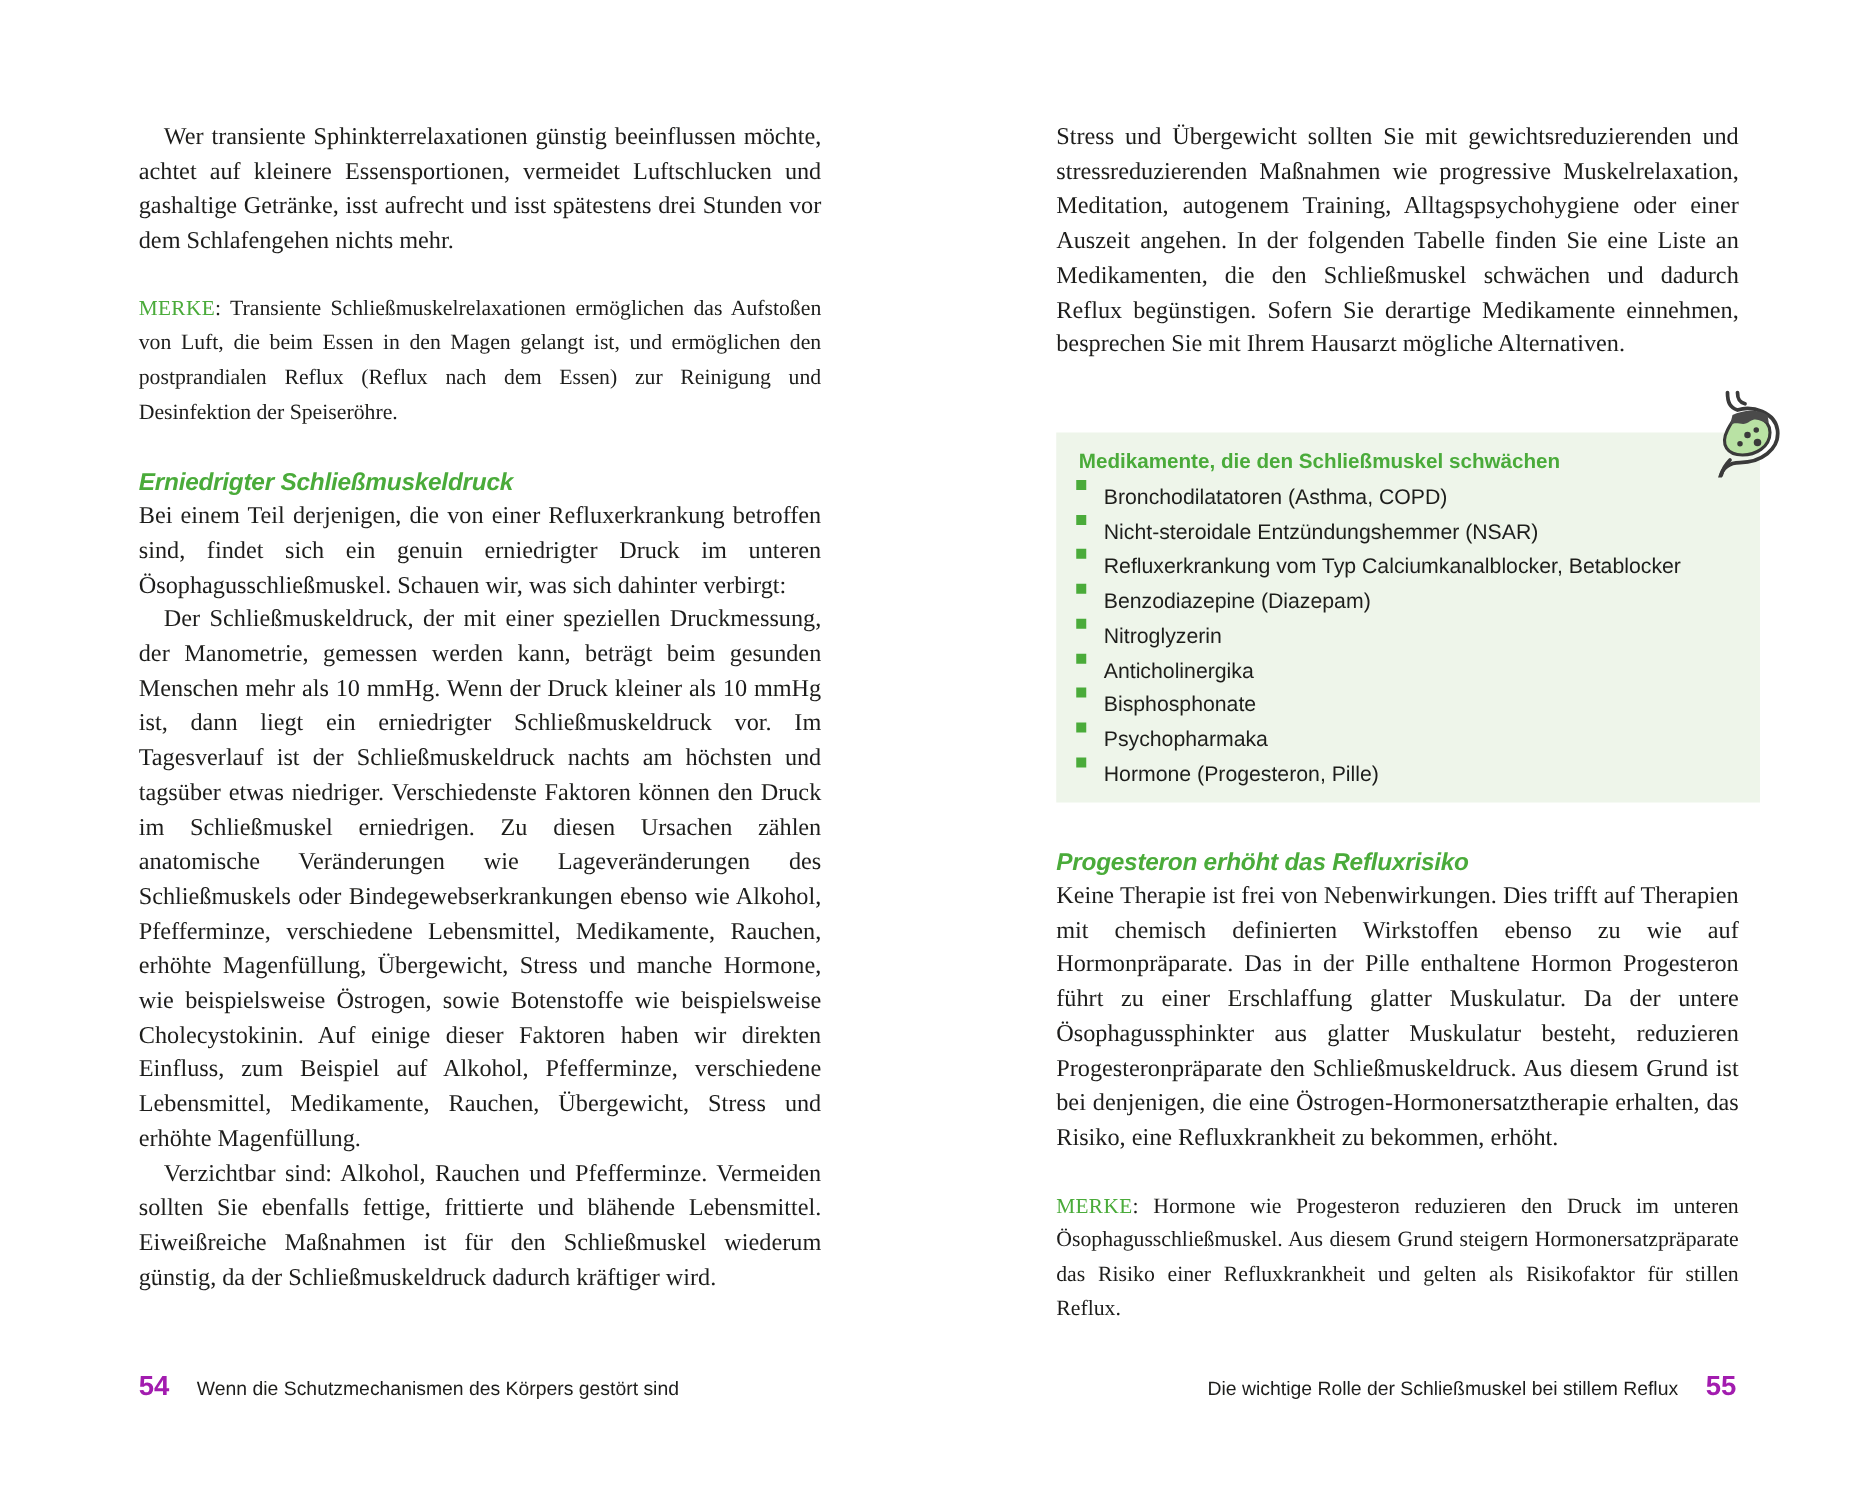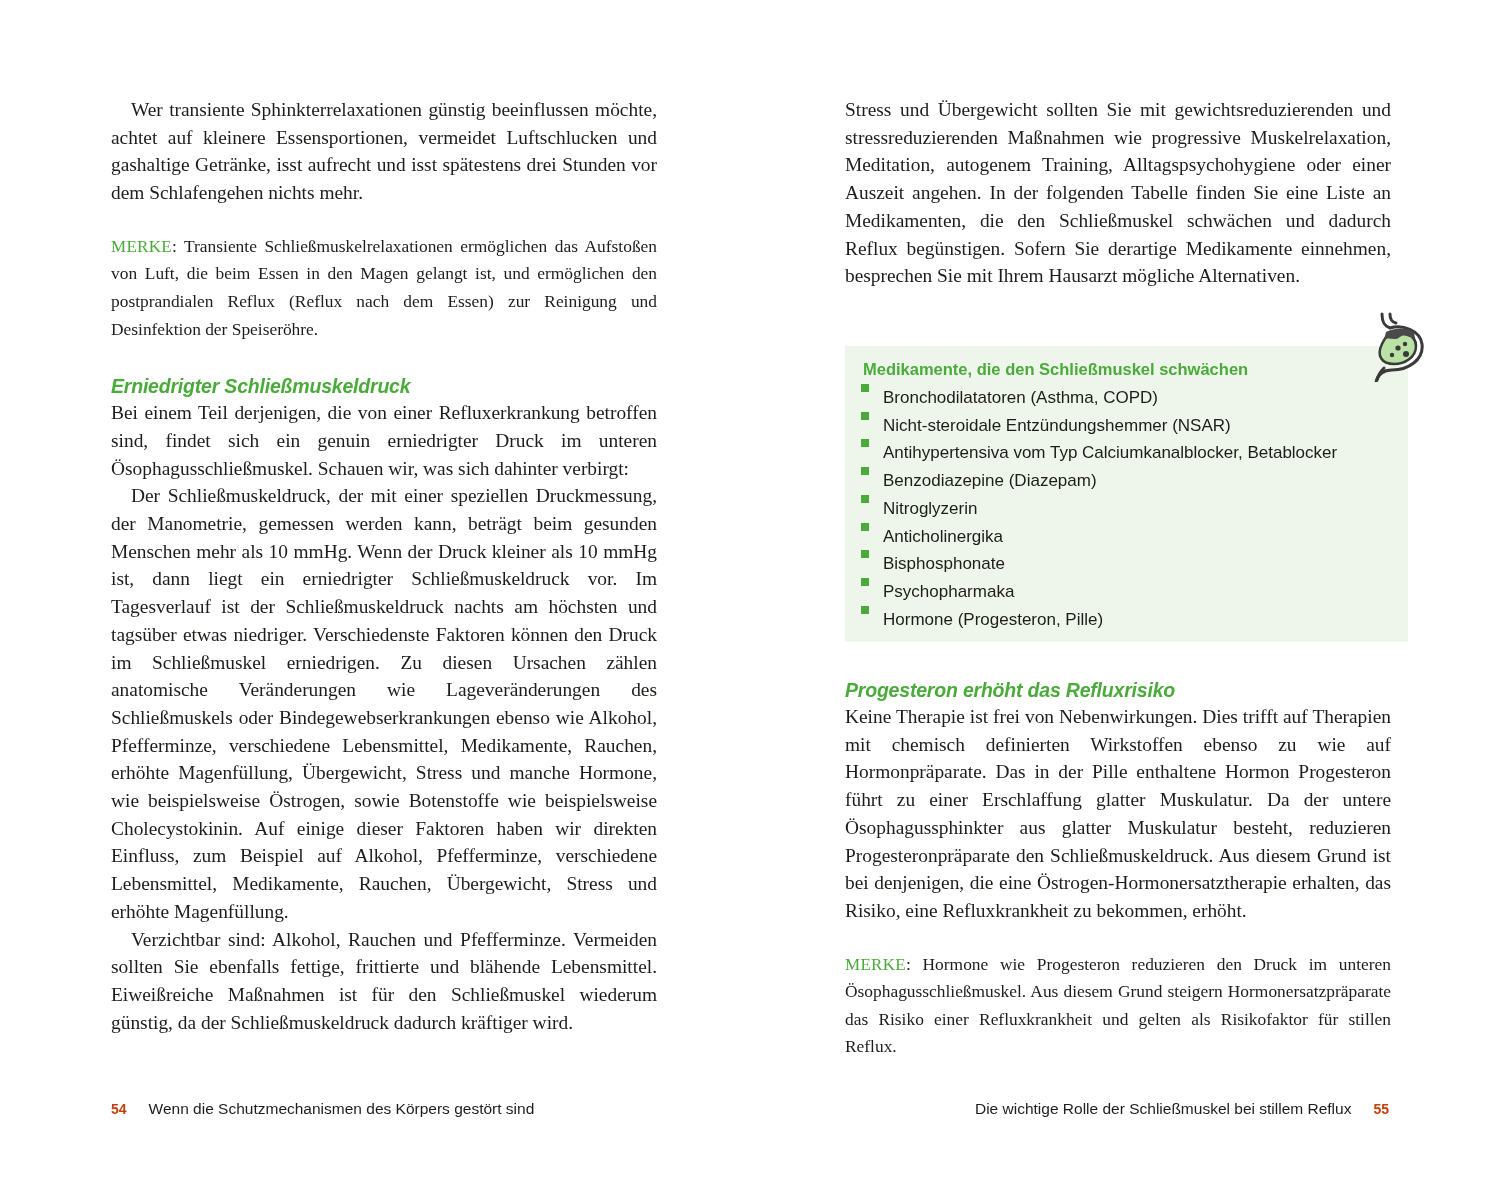--- a/index.html
+++ b/index.html
@@ -66,7 +66,7 @@
         </li>
       <li>
           <span class="bullet"></span>
-          <span>Antihypertensiva vom Typ Calciumkanalblocker, Betablocker</span>
+          <span>Refluxerkrankung vom Typ Calciumkanalblocker, Betablocker</span>
         </li>
       <li>
           <span class="bullet"></span>

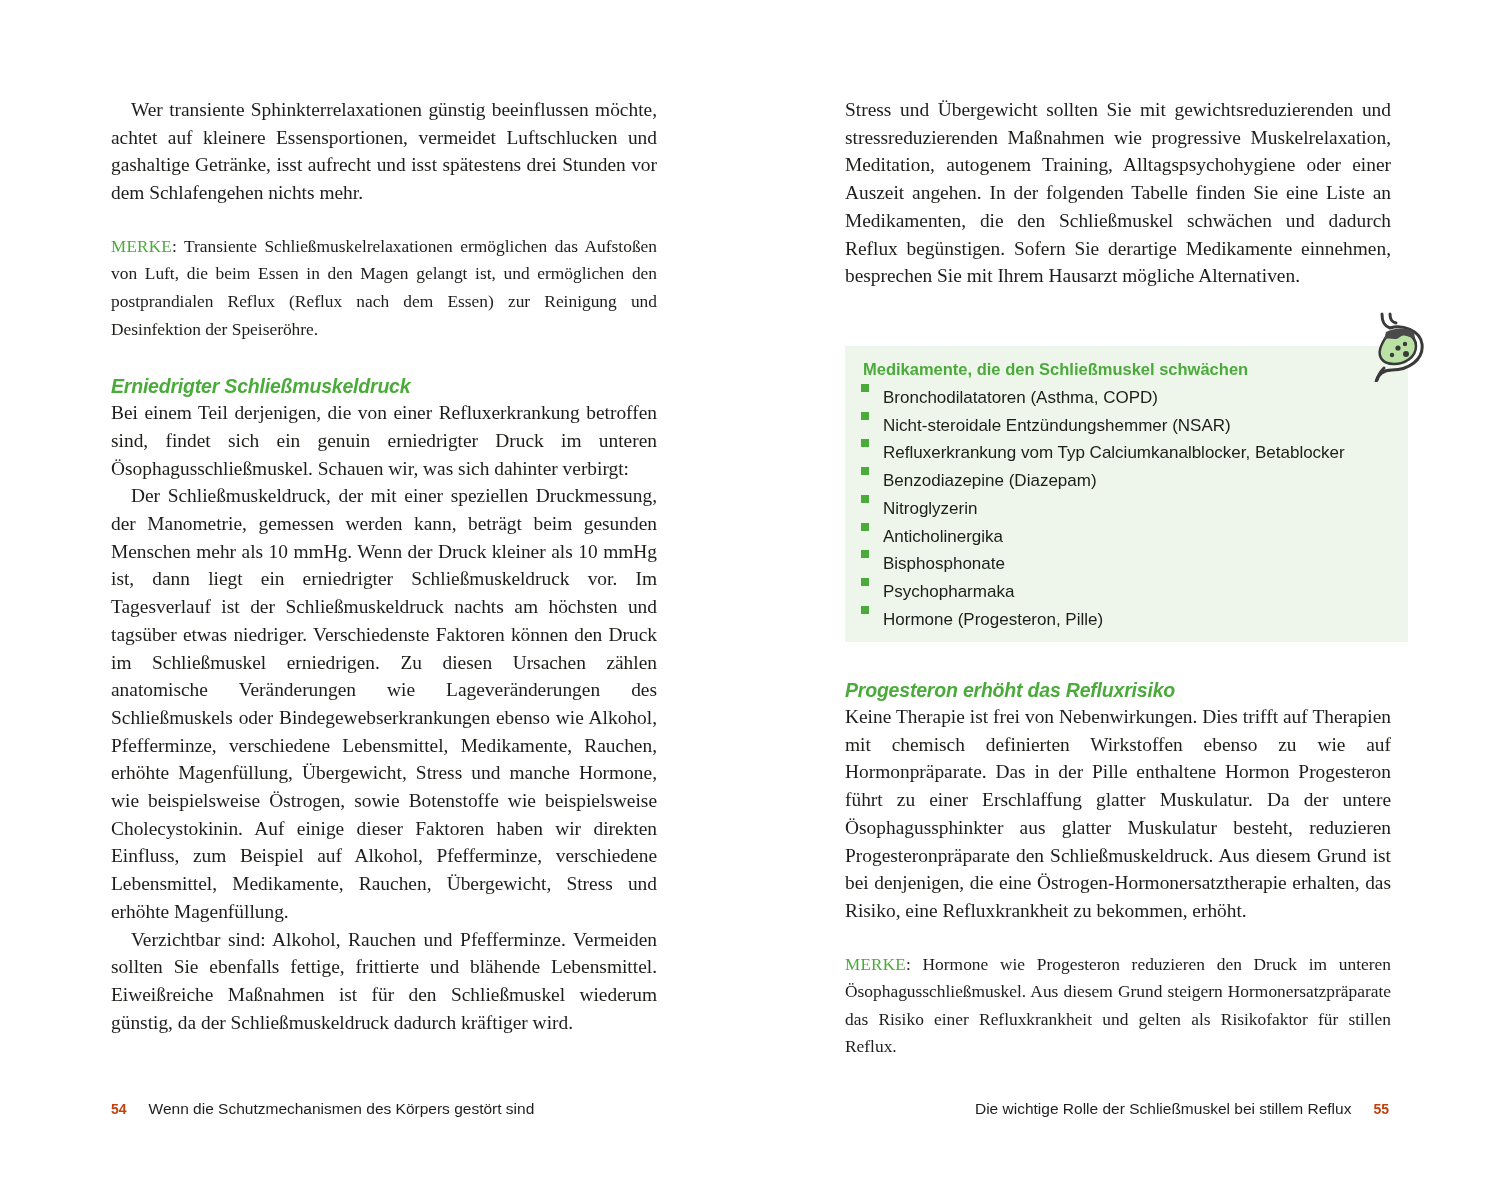--- a/index.html
+++ b/index.html
@@ -23,7 +23,7 @@
   .box li { font-family: "Liberation Sans", "DejaVu Sans", sans-serif; font-size: 17px; line-height: 27.7px; color: #1d1d1b; display: flex; align-items: flex-start; }
   .bullet { width: 8px; height: 8px; background: #4aab3a; display: inline-block; margin-right: 14px; flex: none; }
   .footer { position: absolute; top: 1097px; font-family: "Liberation Sans", "DejaVu Sans", sans-serif; font-size: 15.5px; line-height: 24px; display: flex; align-items: baseline; }
-  .page-num { color: #c2410c; font-weight: bold; font-size: 14px; }
+  .page-num { color: #a21caf; font-weight: bold; font-size: 22px; }
   .footer-left { left: 111px; }
   .footer-left .page-num { margin-right: 22px; }
   .footer-right { right: 111px; }

